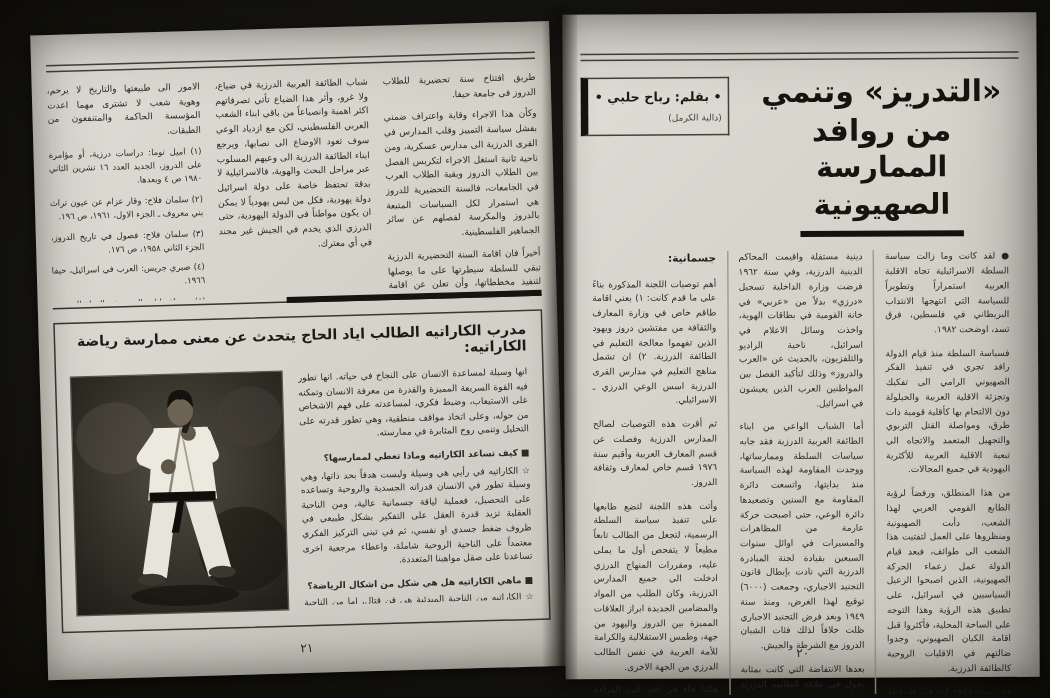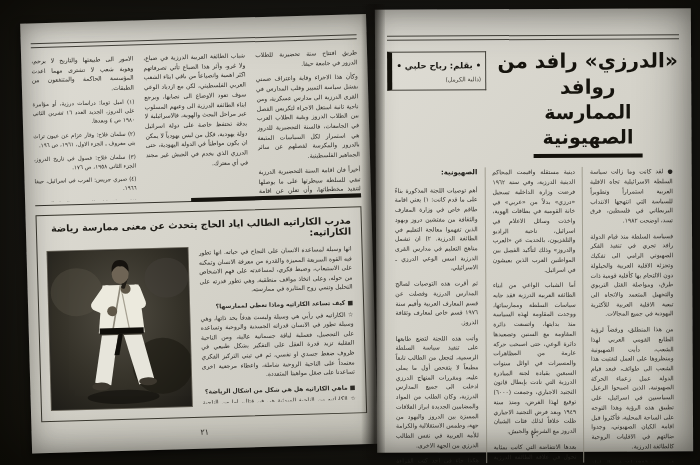--- a/index.html
+++ b/index.html
@@ -147,7 +147,7 @@
 
       <div class="rp-masthead">
         <div class="headline-block">
-          <div class="headline-l1">«الدرزي» رافد من روافد</div>
+          <div class="headline-l1">«التدريز» وتنمي من روافد</div>
           <div class="headline-l2">الممارسة الصهيونية</div>
           <div class="headline-underline"></div>
         </div>

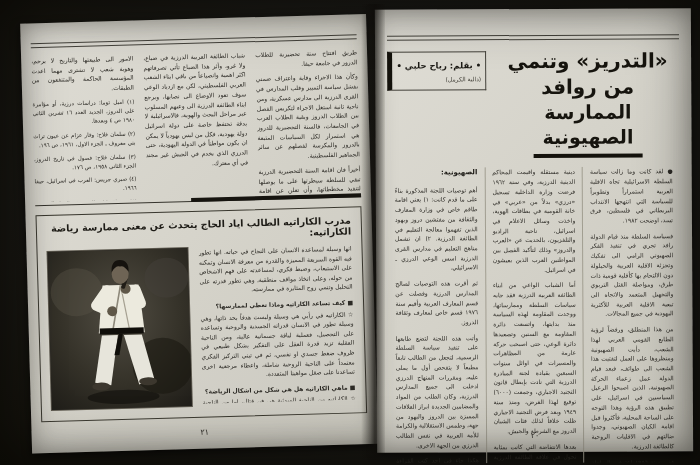--- a/index.html
+++ b/index.html
@@ -172,7 +172,7 @@
           <p>بعدها الانتفاضة التي كانت بمثابة تحول في علاقة الطائفة الدرزية بالمؤسسة الحاكمة، سارعت السلطات الى اقامة لجنة رسمية من مندوبين عن قسم المعارف.</p>
         </div>
         <div class="rp-col">
-          <p class="subhead">الصهيونية:</p>
+          <p class="subhead">جسمانية:</p>
           <p>أهم توصيات اللجنة المذكورة بناءً على ما قدم كانت: ١) يعني اقامة طاقم خاص في وزارة المعارف والثقافة من مفتشين دروز ويهود الذين تفهموا معالجة التعليم في الطائفة الدرزية. ٢) ان تشمل مناهج التعليم في مدارس القرى الدرزية اسس الوعي الدرزي ـ الاسرائيلي.</p>
           <p>ثم أقرت هذه التوصيات لصالح المدارس الدرزية وفصلت عن قسم المعارف العربية وأقيم سنة ١٩٧٦ قسم خاص لمعارف وثقافة الدروز.</p>
           <p>وأتت هذه اللجنة لتضع طابعها على تنفيذ سياسة السلطة الرسمية، لتجعل من الطالب تابعاً مطيعاً لا يتفحص أول ما يملى عليه، ومقررات المنهاج الدرزي ادخلت الى جميع المدارس الدرزية، وكان الطلب من المواد والمضامين الجديدة ابراز العلاقات المميزة بين الدروز واليهود من جهة، وطمس الاستقلالية والكرامة للأمة العربية في نفس الطالب الدرزي من الجهة الاخرى.</p>

